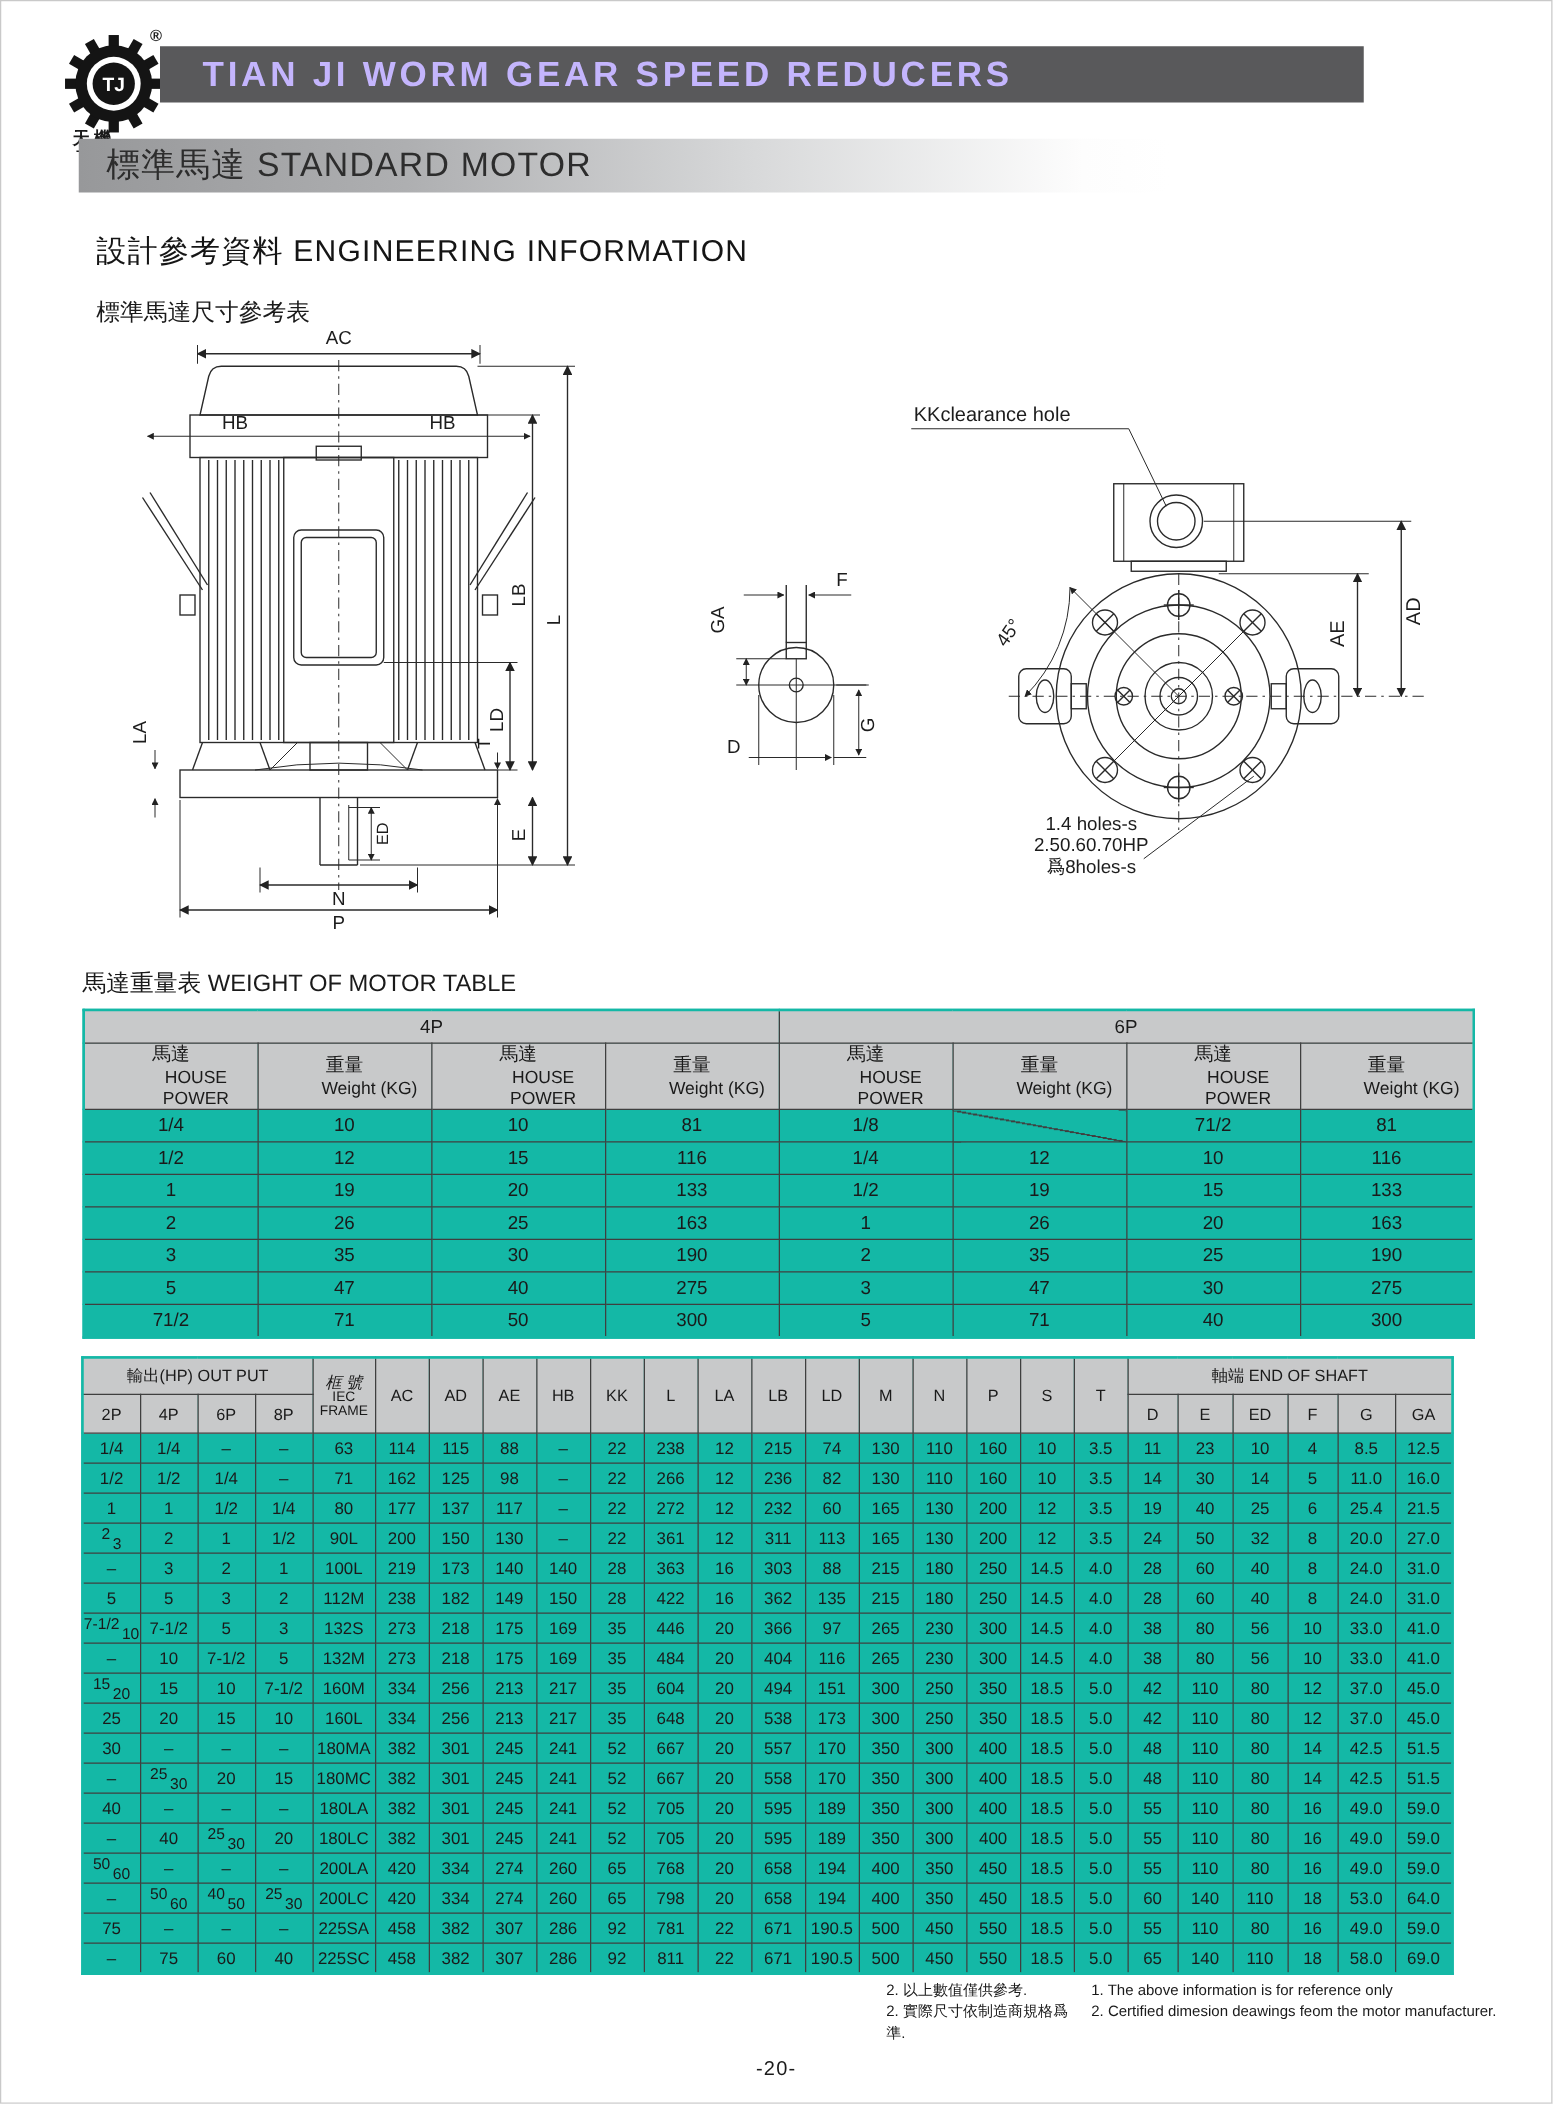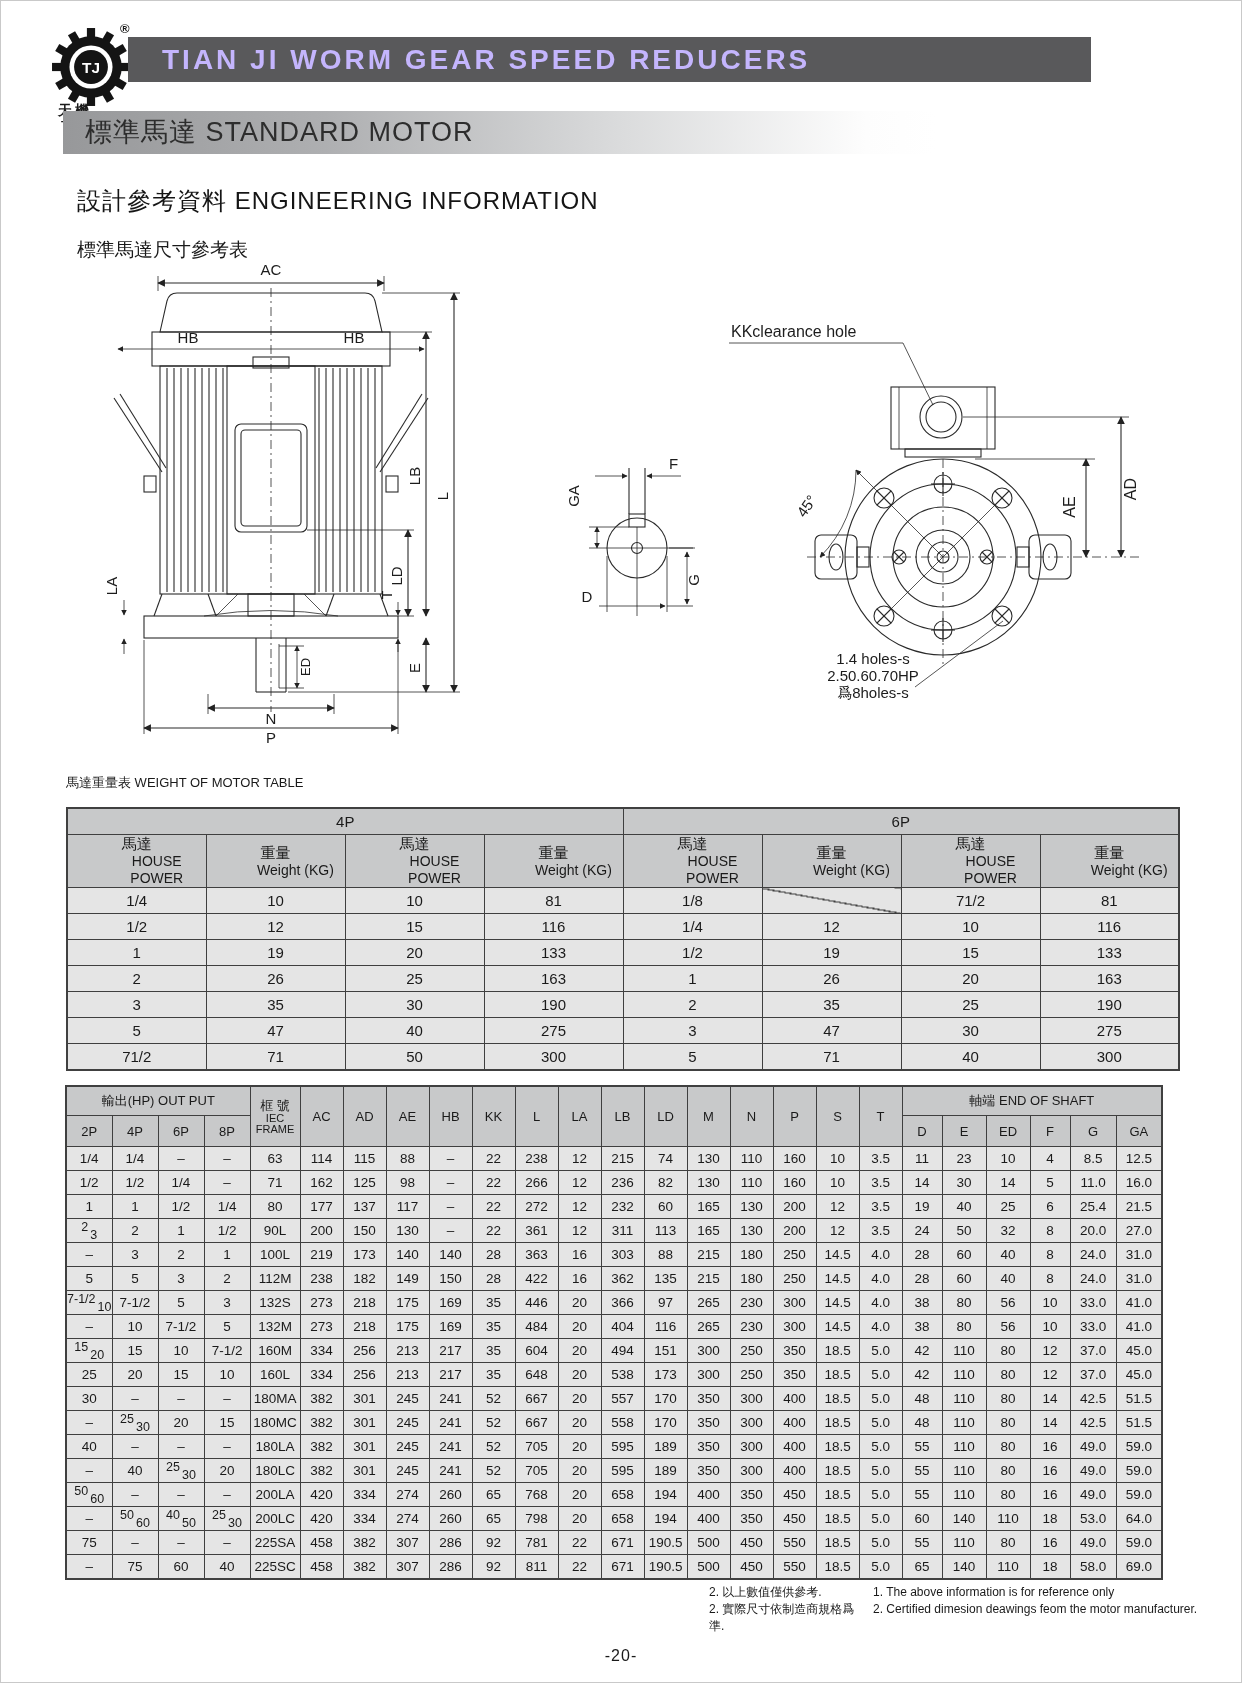--- a/index.html
+++ b/index.html
@@ -18,7 +18,7 @@
           background:linear-gradient(90deg,#97989a 0%,#aeafb1 30%,#d8d9da 62%,#fdfdfd 92%,#fff 100%);}
   .section-title{left:76px;top:184px;font-size:24px;letter-spacing:1px;color:#151515;}
   .section-sub{left:76px;top:236px;font-size:19px;}
-  .weight-title{left:65px;top:773px;font-size:13px;}
+  .weight-title{left:65px;top:773px;font-size:19px;}
   
   svg{overflow:visible;}
   .draw text{font-family:"Liberation Sans",sans-serif;fill:#1c1c1c;}

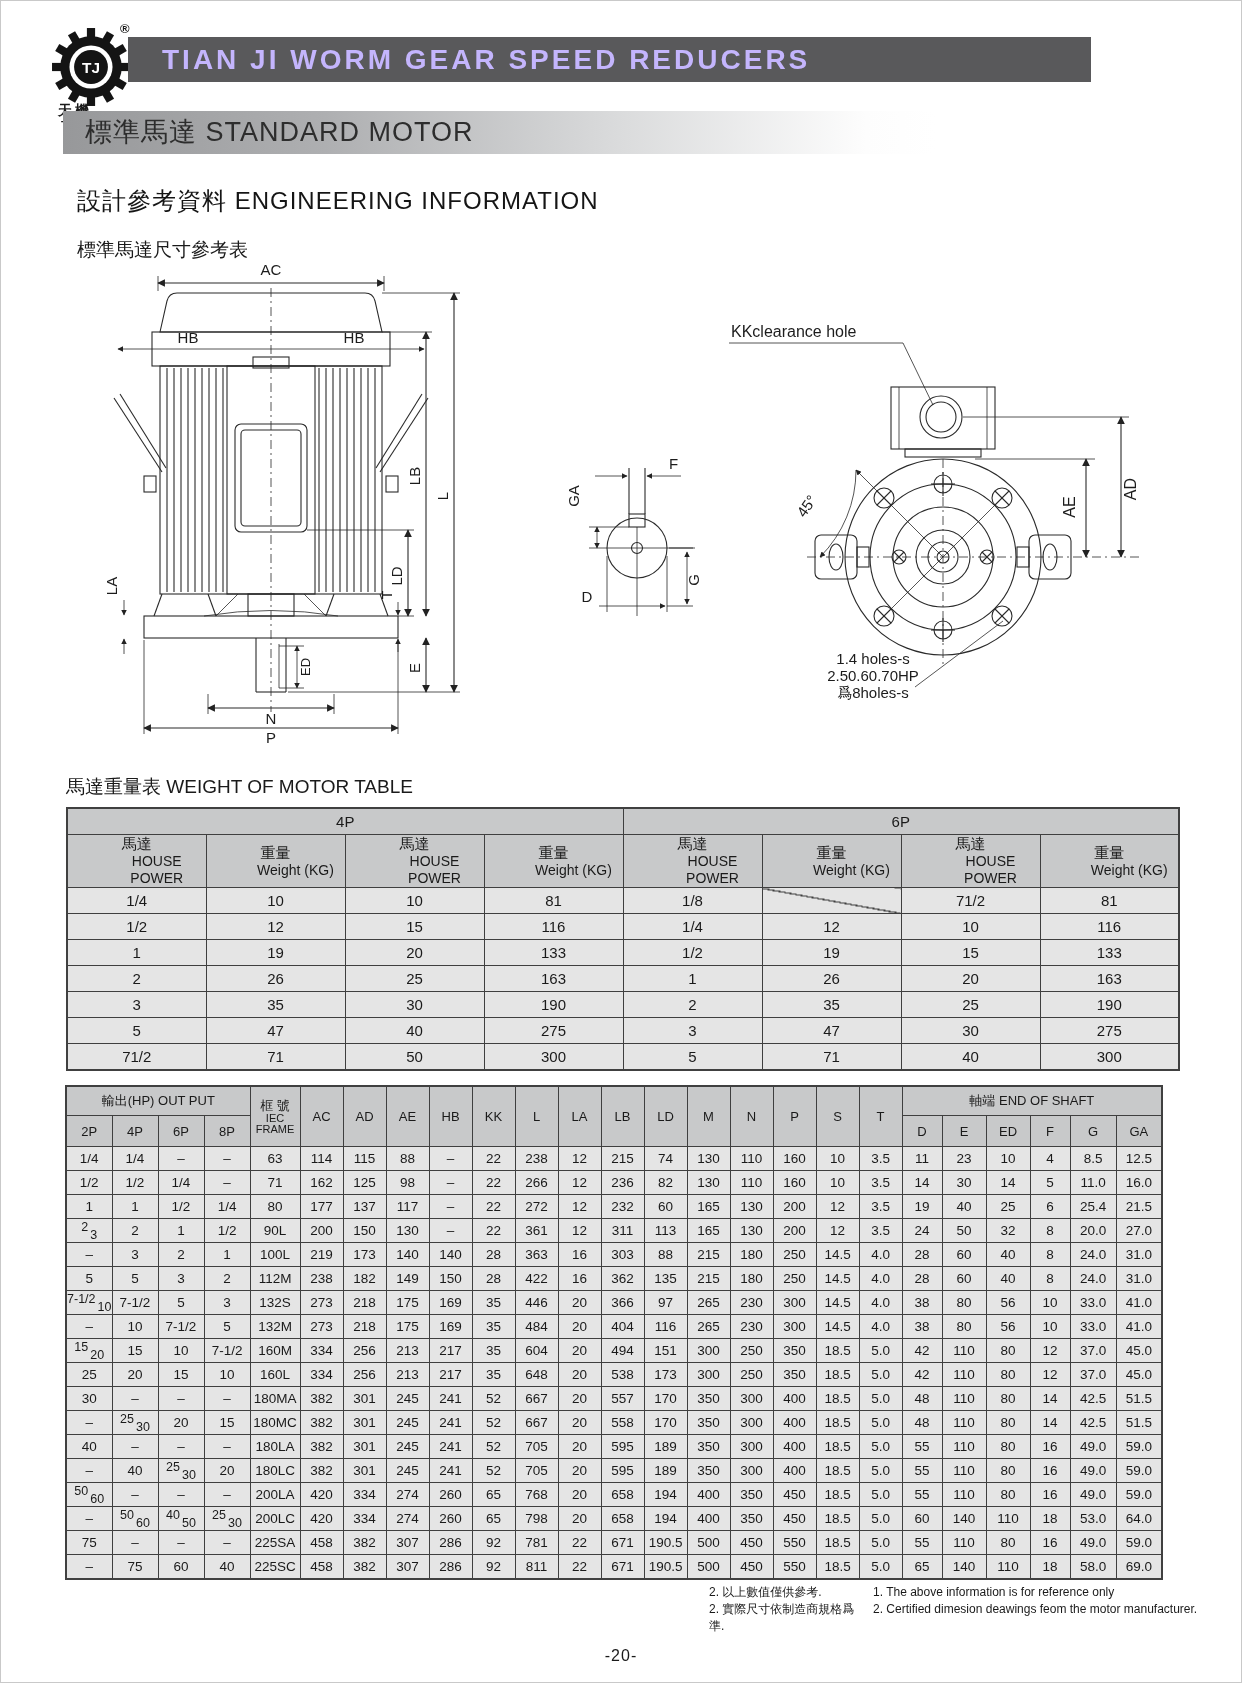--- a/index.html
+++ b/index.html
@@ -26,7 +26,7 @@
   .thin{stroke-width:0.8 !important;}
   .dash{stroke-dasharray:9 4 2 4;}
   
-  .data-table{border-collapse:collapse;table-layout:fixed;background:#e5e5e5;border:2px solid #404040;}
+  .data-table{border-collapse:collapse;table-layout:fixed;background:#14b8a6;border:2px solid #14b8a6;}
   .data-table th,.data-table td{border:1px solid #3f3f3f;text-align:center;vertical-align:middle;padding:0;font-weight:normal;}
   .data-table th{background:#c8c9ca;}
   .weight-table{left:65px;top:806px;width:1114px;}

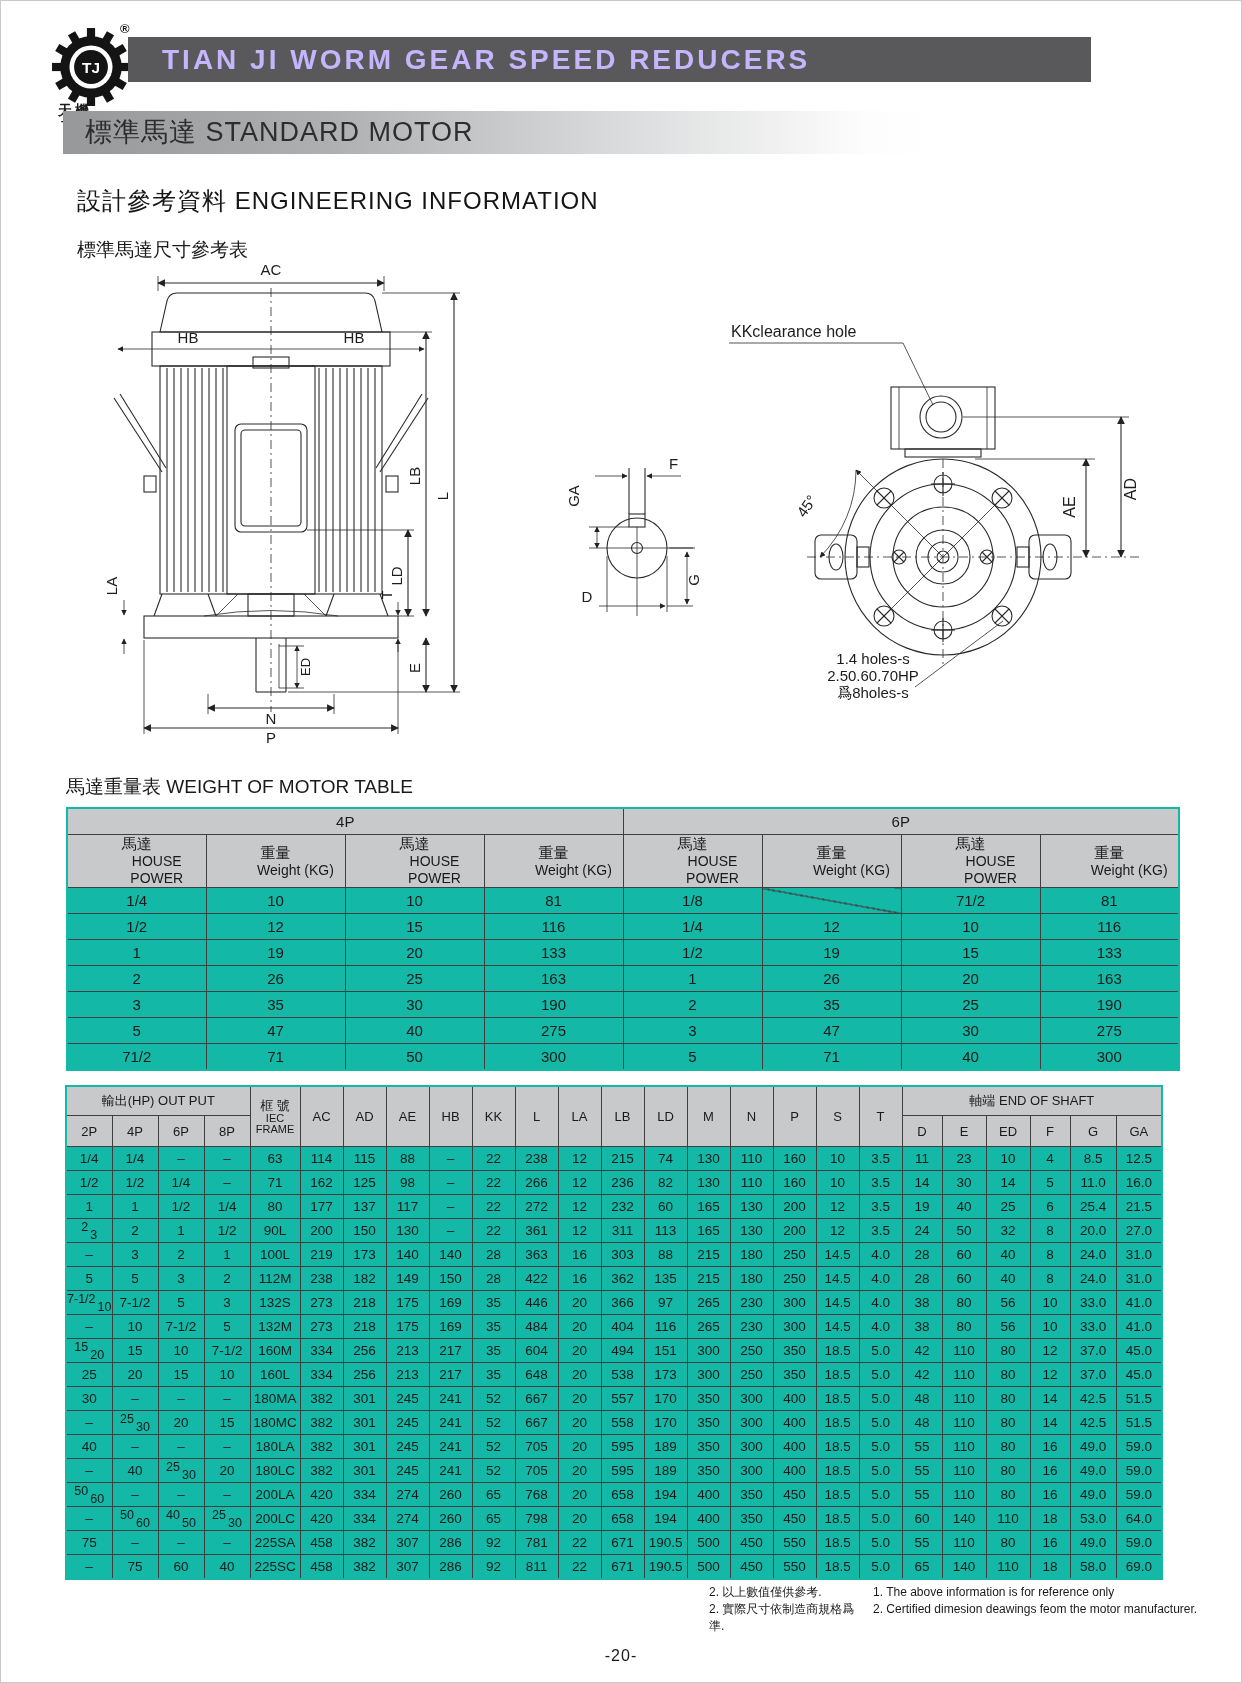--- a/index.html
+++ b/index.html
@@ -38,7 +38,7 @@
   .dim-table{left:64px;top:1084px;width:956px;}
   .dim-table th{font-size:13px;}
   .dim-table td{font-size:13.5px;height:23px;}
-  .dim-table .frame-cn{font-size:13px;line-height:14px;}
+  .dim-table .frame-cn{font-size:13px;line-height:14px;font-style:italic;}
   .dim-table .frame-en{font-size:11px;line-height:11px;}
   .dim-table th.r1{height:28px;}
   .dim-table th.r2{height:30px;}

